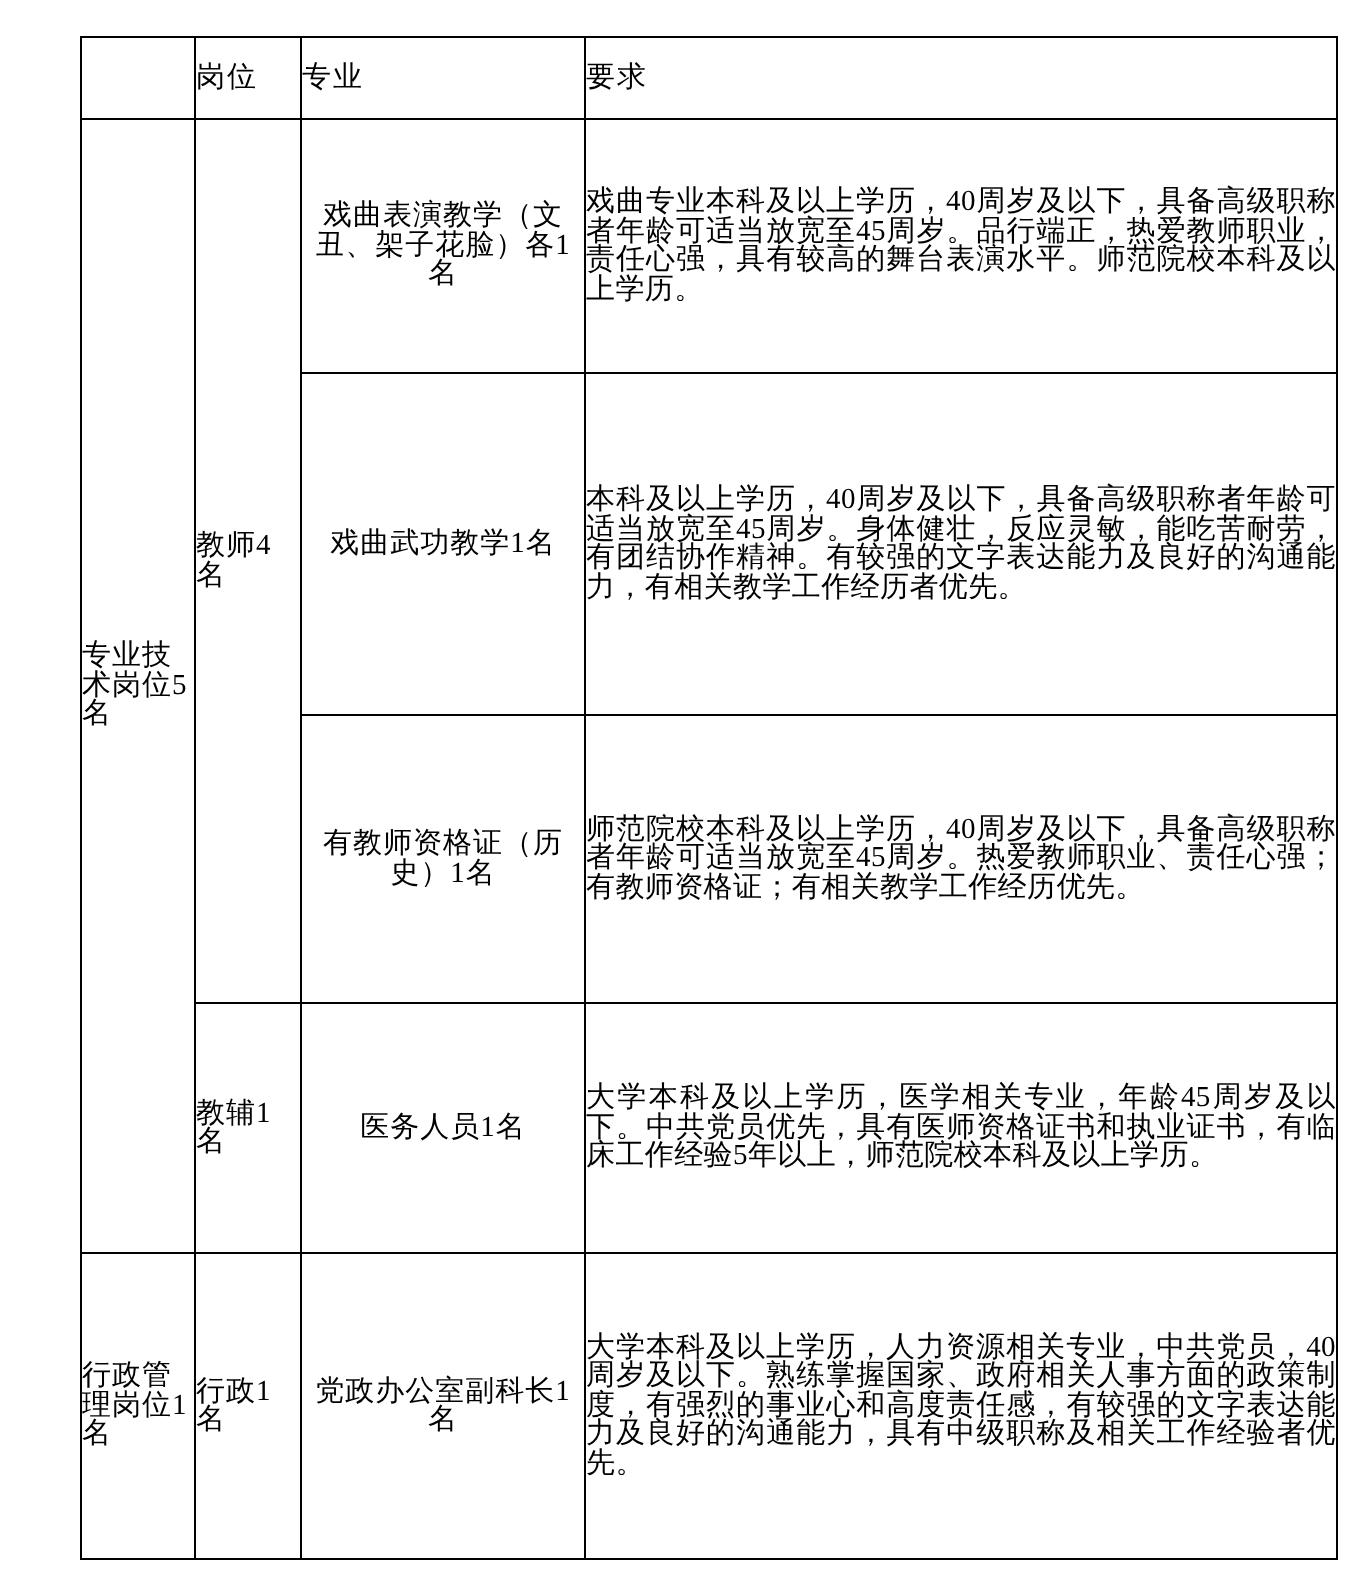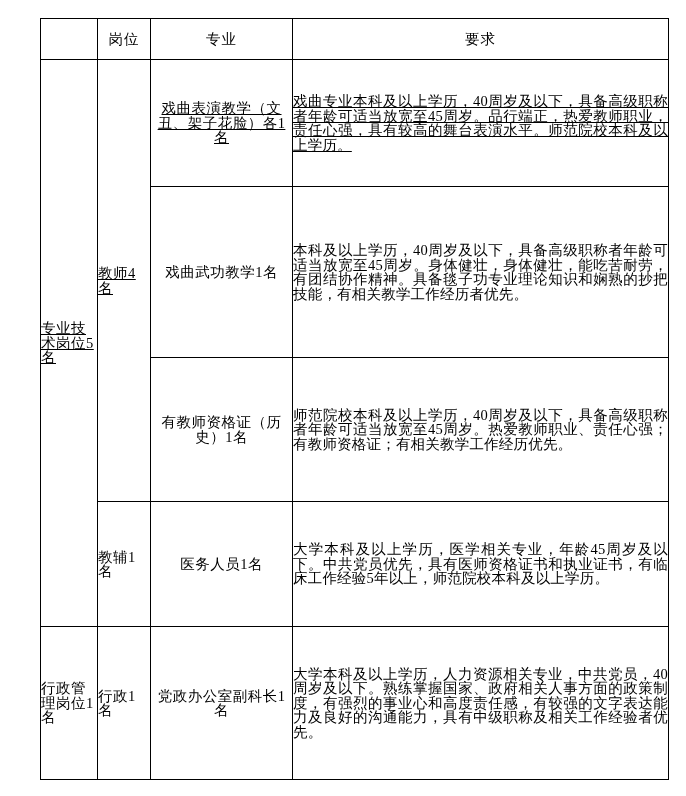--- a/index.html
+++ b/index.html
@@ -47,7 +47,6 @@
   
   .hdr td {
     height: 40px;
-    text-align: center;
     font-size: 15px;
     letter-spacing: 1px;
   }

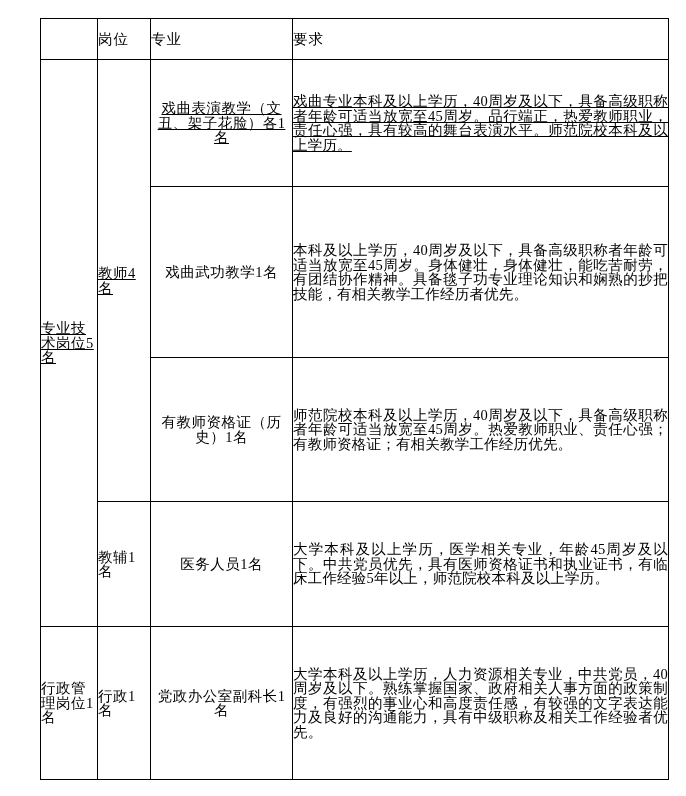--- a/index.html
+++ b/index.html
@@ -85,7 +85,7 @@
     letter-spacing: 0.2px;
   }
   
-  tr.r1 td { height: 126px; text-decoration: underline; }
+  tr.r1 td { height: 126px; }
   tr.r2 td { height: 170px; }
   tr.r3 td { height: 143px; }
   tr.r4 td { height: 124px; }

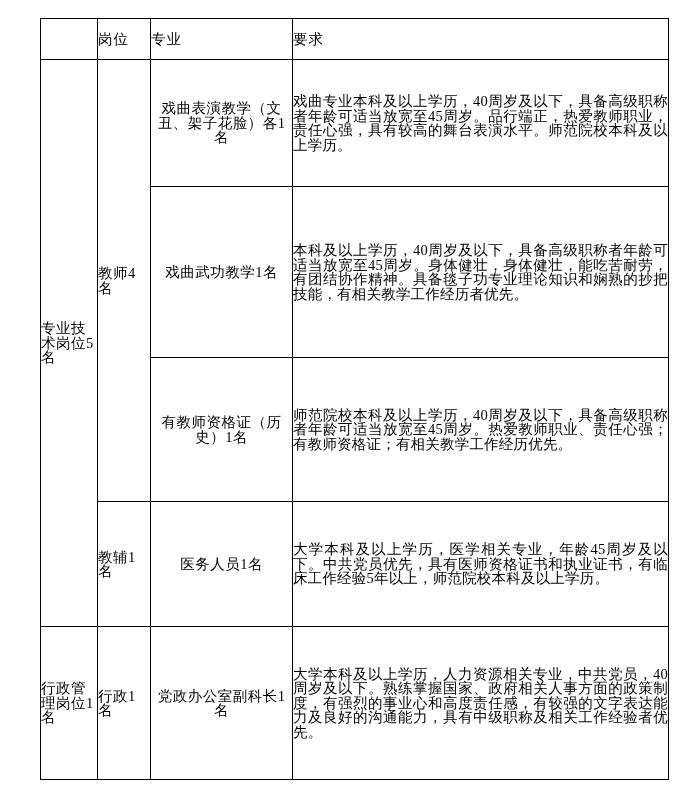--- a/index.html
+++ b/index.html
@@ -119,7 +119,7 @@
 
       <tr class="r2">
         <td class="cell-major">戏曲武功教学1名</td>
-        <td class="cell-req">本科及以上学历，40周岁及以下，具备高级职称者年龄可适当放宽至45周岁。身体健壮，身体健壮，能吃苦耐劳，有团结协作精神。具备毯子功专业理论知识和娴熟的抄把技能，有相关教学工作经历者优先。</td>
+        <td class="cell-req">本科及以上学历，40周岁及以下，具备高级职称者年龄可适当放宽至45周岁。身体健壮，反应灵敏，能吃苦耐劳，有团结协作精神。有较强的文字表达能力及良好的沟通能力，有相关教学工作经历者优先。</td>
       </tr>
 
       <tr class="r3">

